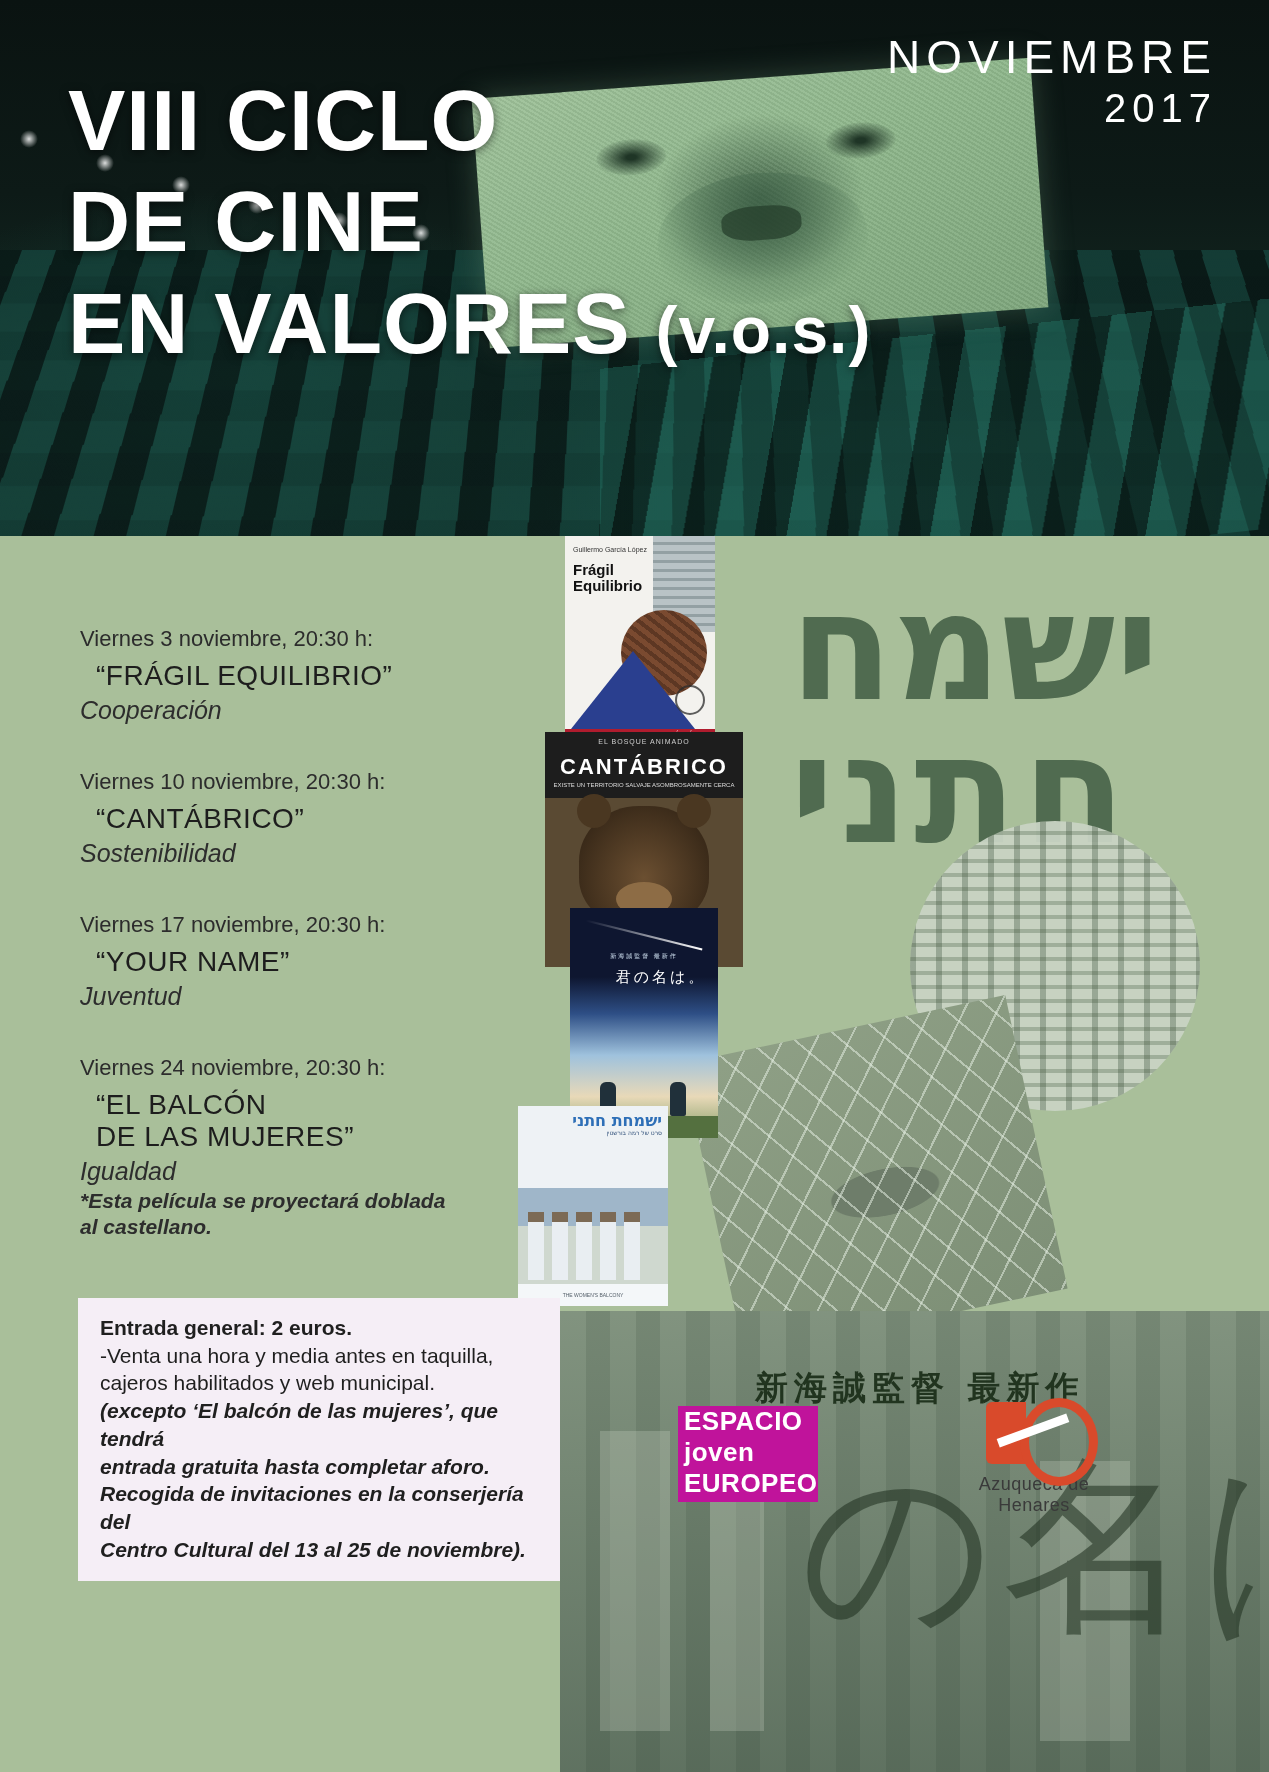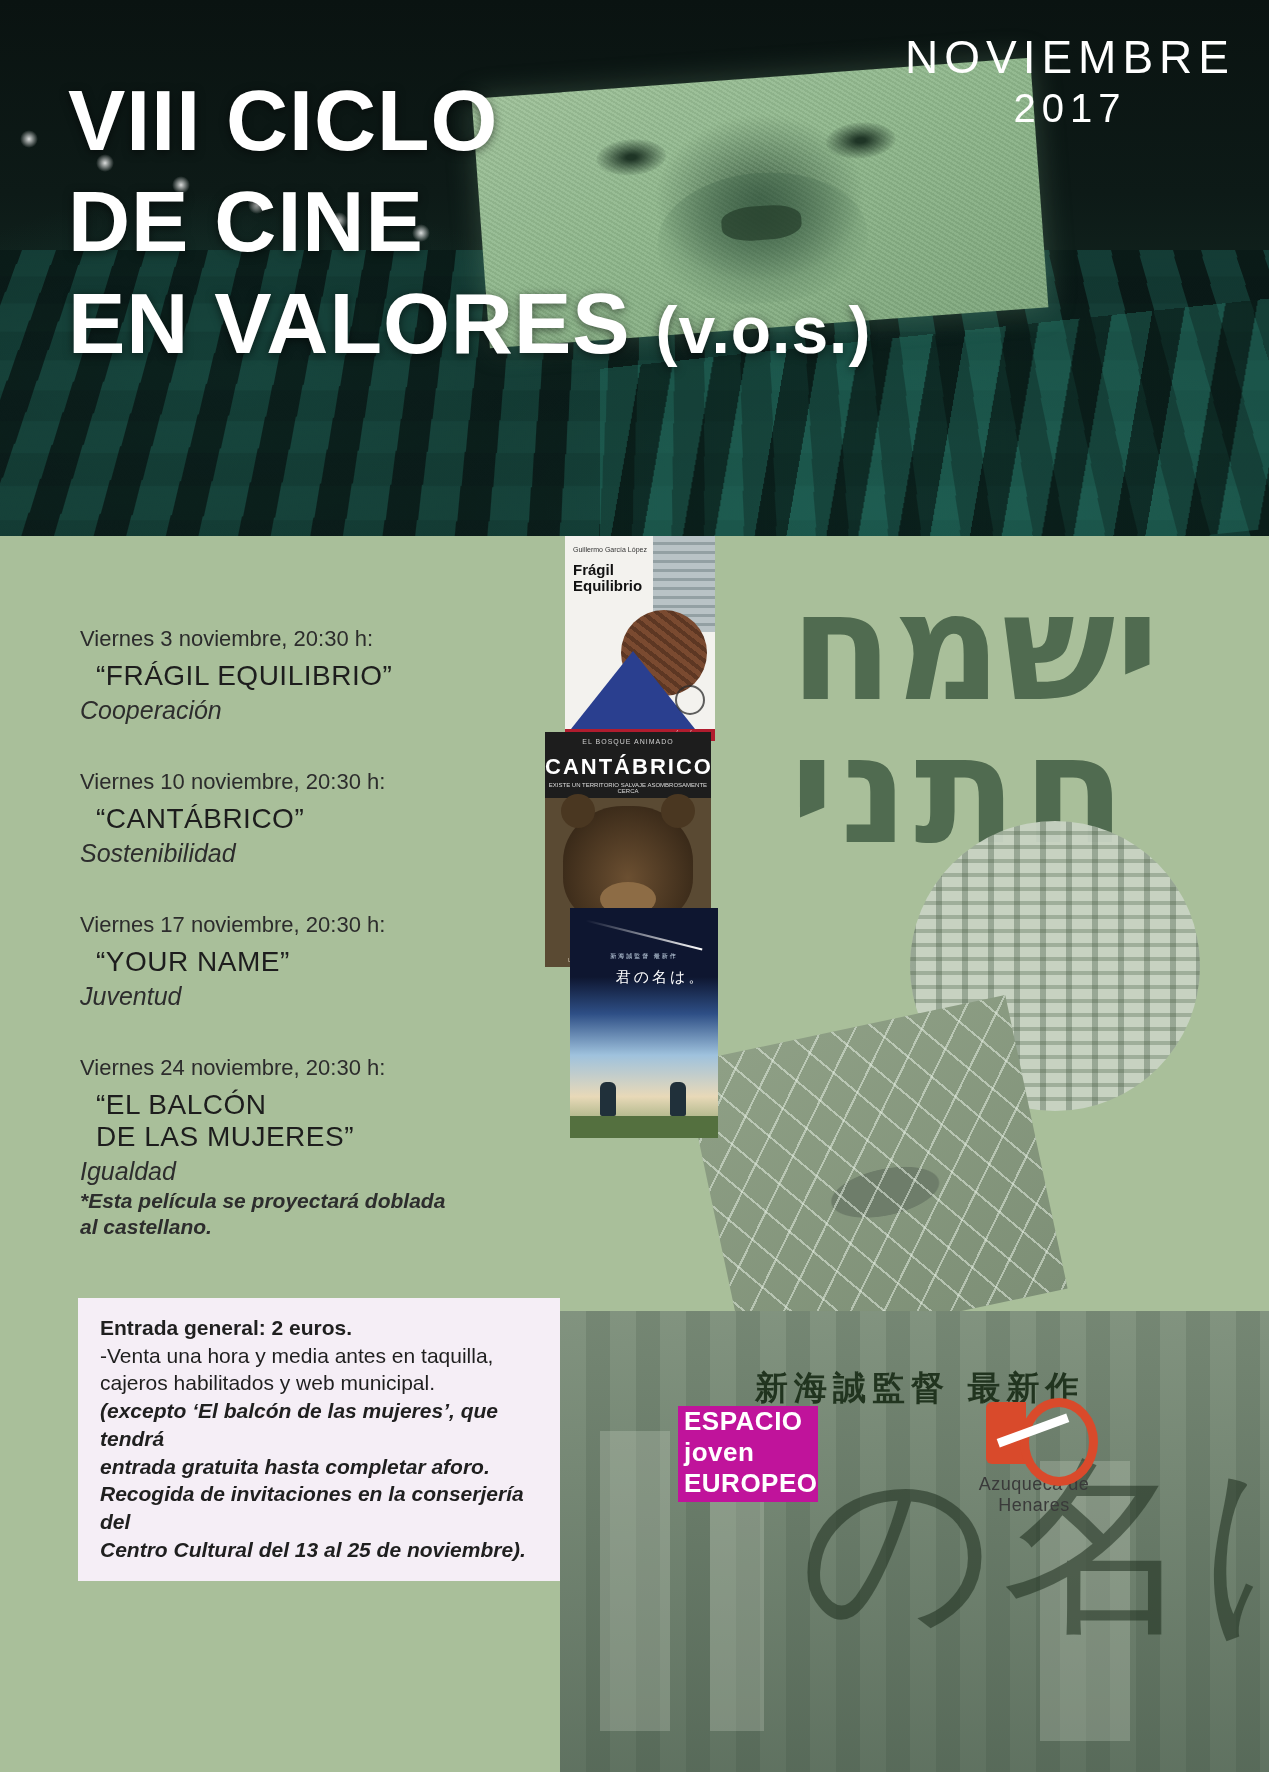--- a/index.html
+++ b/index.html
@@ -122,8 +122,8 @@
   }
   .date-block {
     position: absolute;
-    right: 34px; top: 30px;
-    text-align: center;
+    right: 52px; top: 30px;
+    text-align: right;
     color: #ffffff;
   }
   .date-month {

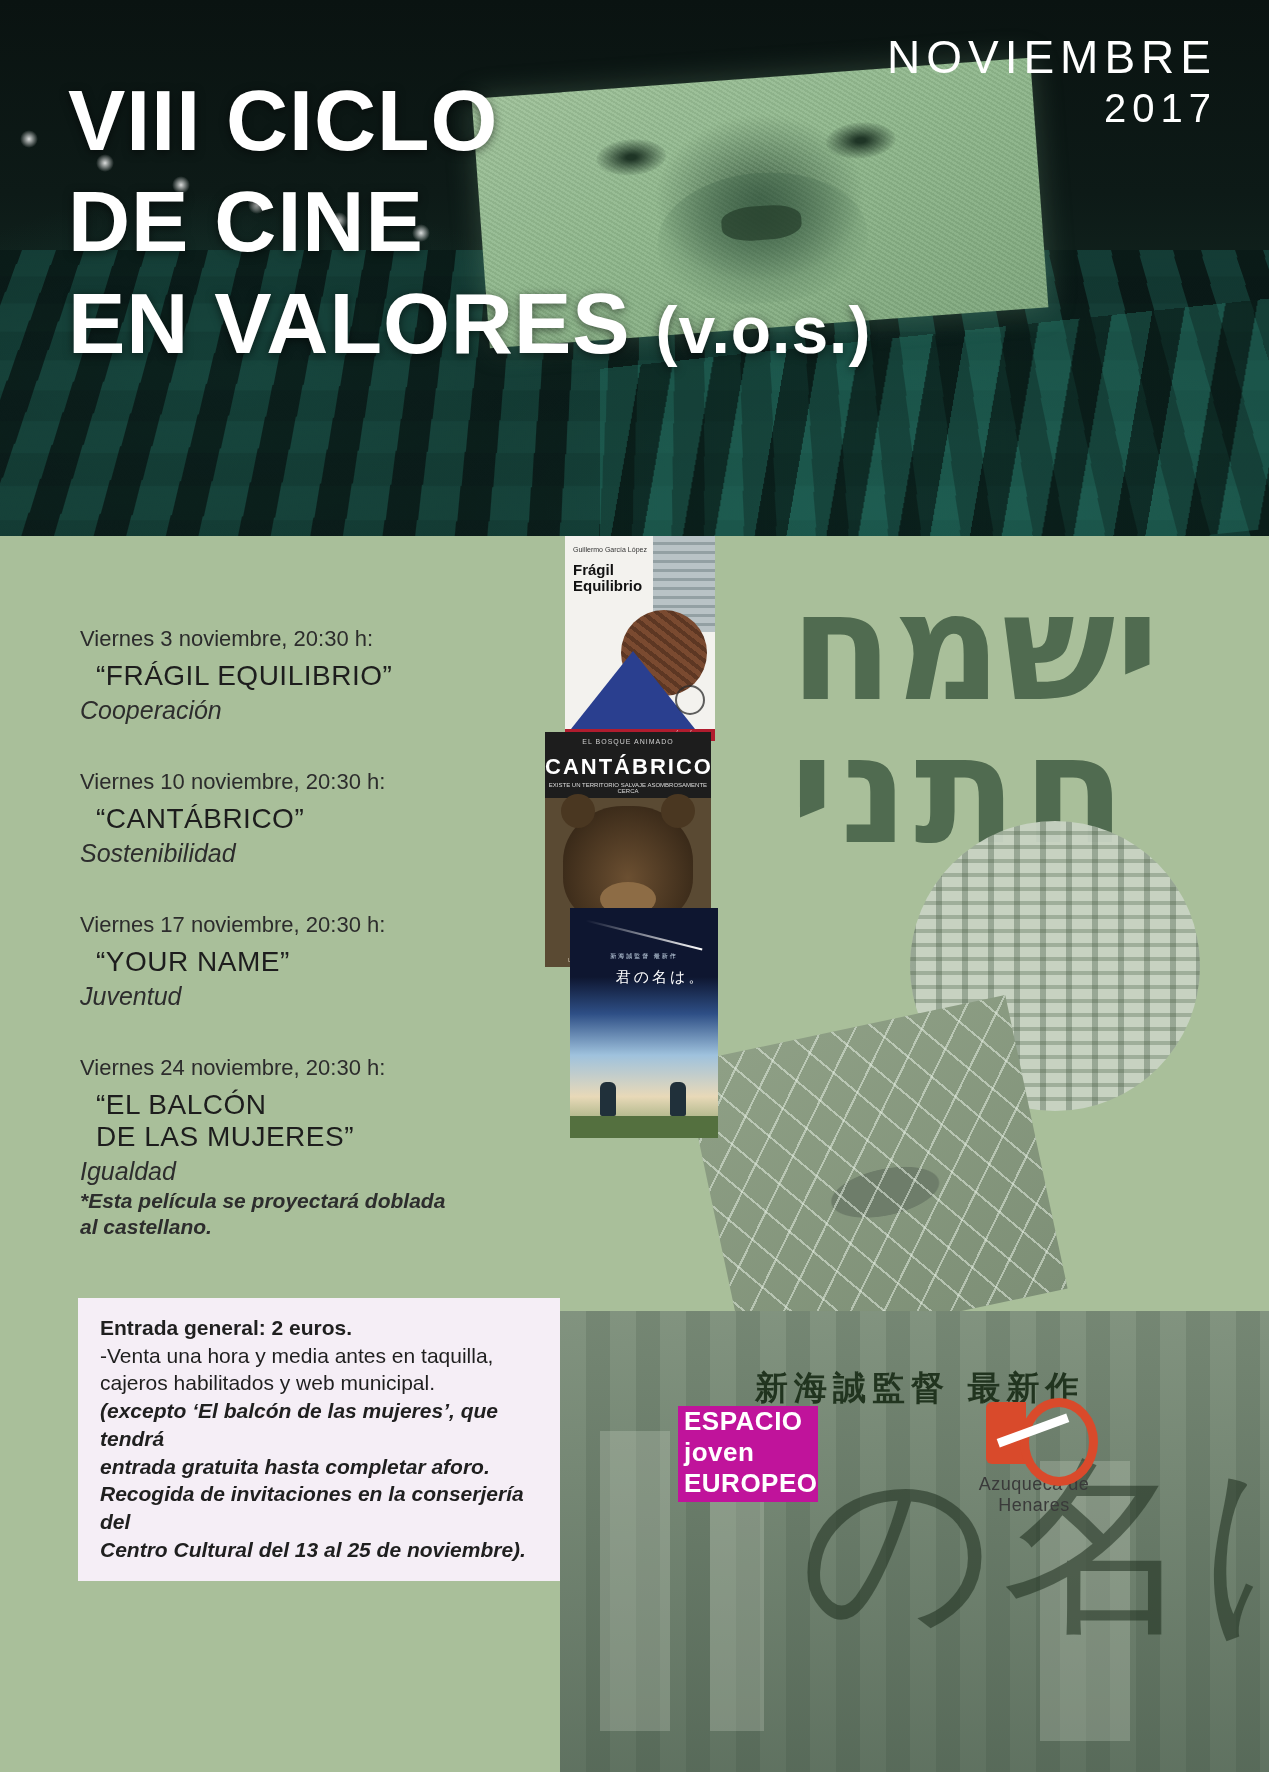--- a/index.html
+++ b/index.html
@@ -318,7 +318,7 @@
   
   .thumb-cant {
     left: 545px; top: 196px;
-    width: 166px; height: 235px;
+    width: 198px; height: 235px;
     background: linear-gradient(180deg,#1d1d1d 0 28%, #5a4a33 28% 100%);
   }
   .tc-top { position:absolute; left:0; top:6px; width:100%; text-align:center; color:#cfcfcf; font-size:7px; letter-spacing:1px;}

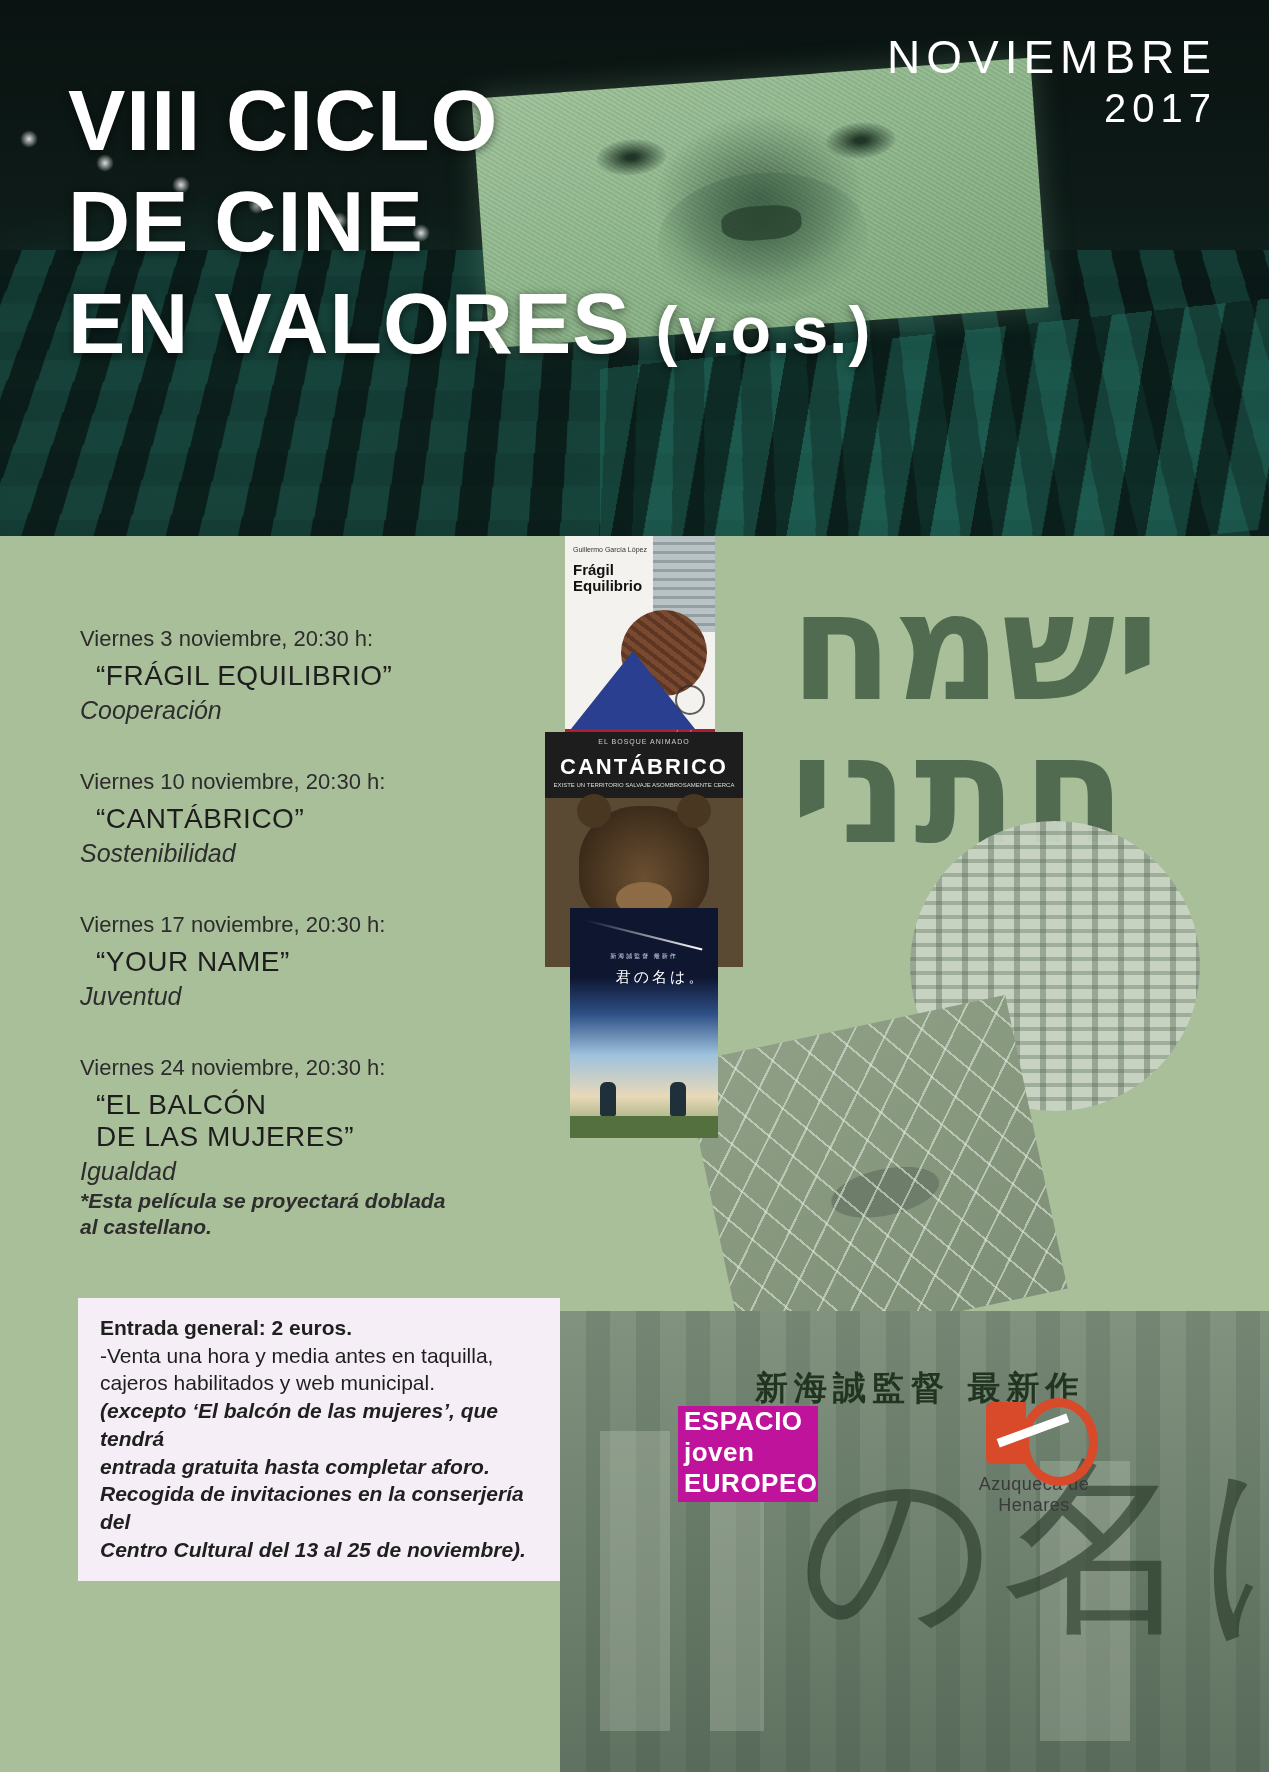--- a/index.html
+++ b/index.html
@@ -533,6 +533,20 @@
       <div class="ty-fig r"></div>
     </div>
 
+    <div class="thumb thumb-balcon">
+      <div class="tb-heb">
+        <span>ישמחת חתני</span>
+        <small>סרט של רמה בורשטין</small>
+      </div>
+      <div class="tb-photo">
+        <div class="tb-person" style="left:10px;"></div>
+        <div class="tb-person" style="left:34px;"></div>
+        <div class="tb-person" style="left:58px;"></div>
+        <div class="tb-person" style="left:82px;"></div>
+        <div class="tb-person" style="left:106px;"></div>
+      </div>
+      <div class="tb-foot">THE WOMEN'S BALCONY</div>
+    </div>
 
     <div class="schedule">
 

